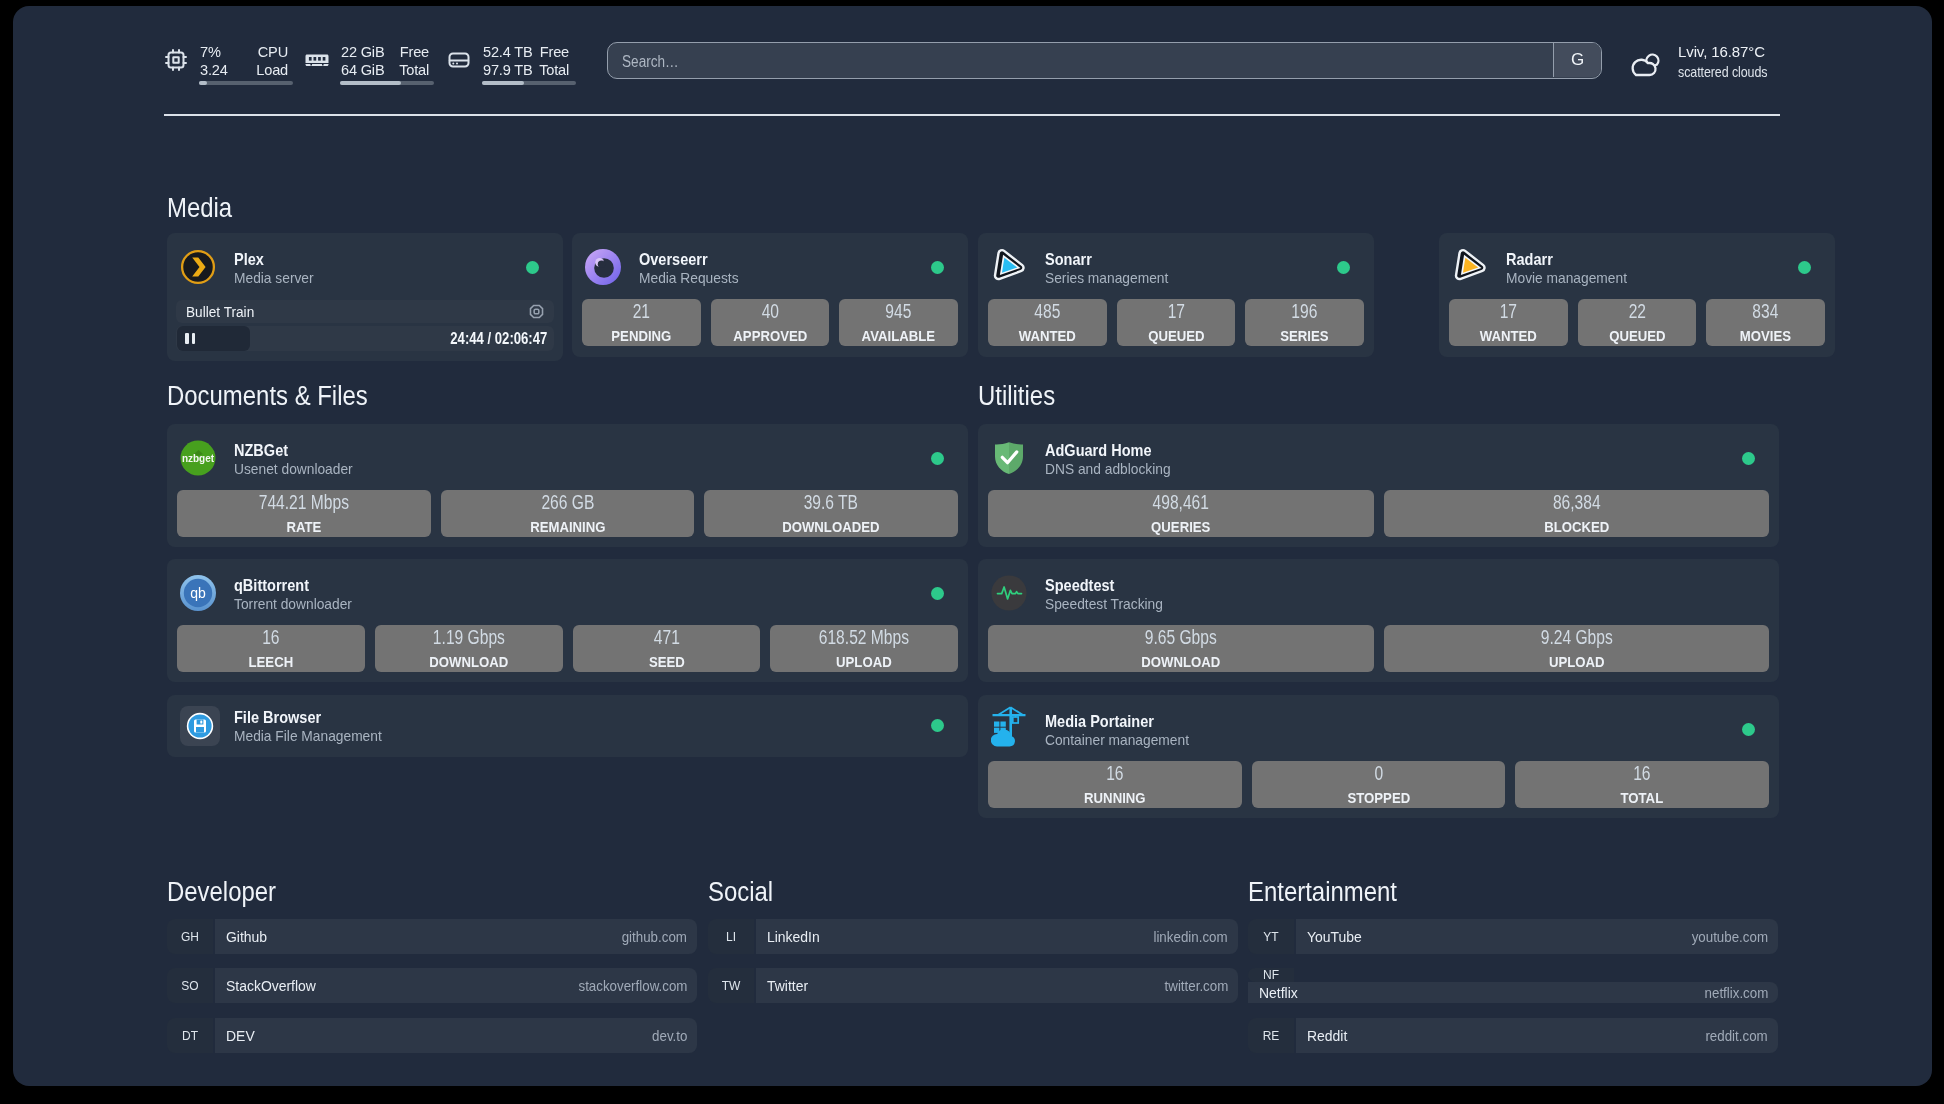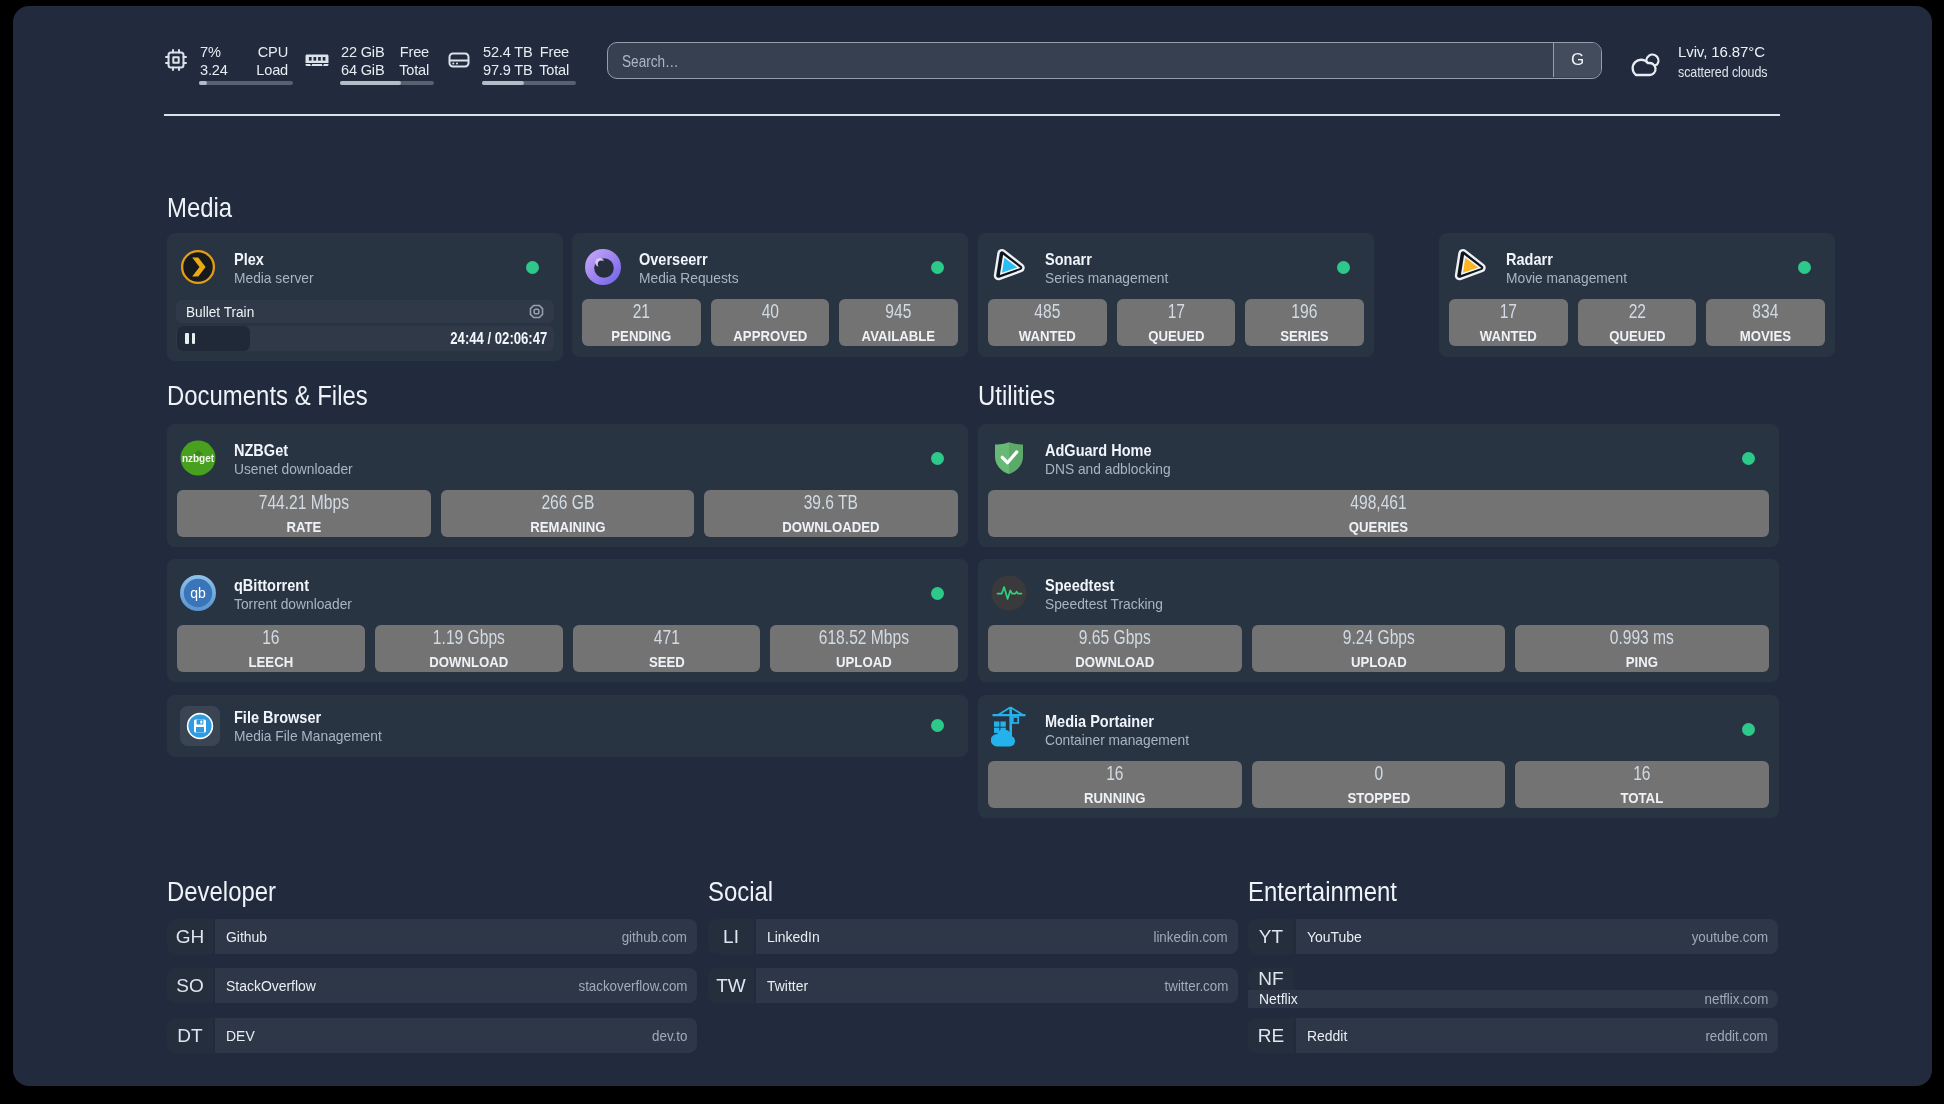--- a/index.html
+++ b/index.html
@@ -327,6 +327,10 @@
             <div class="v">498,461</div>
             <div class="l">QUERIES</div>
           </div>
+        <div class="stat">
+            <div class="v">86,384</div>
+            <div class="l">BLOCKED</div>
+          </div>
       </div>
     </div>
 

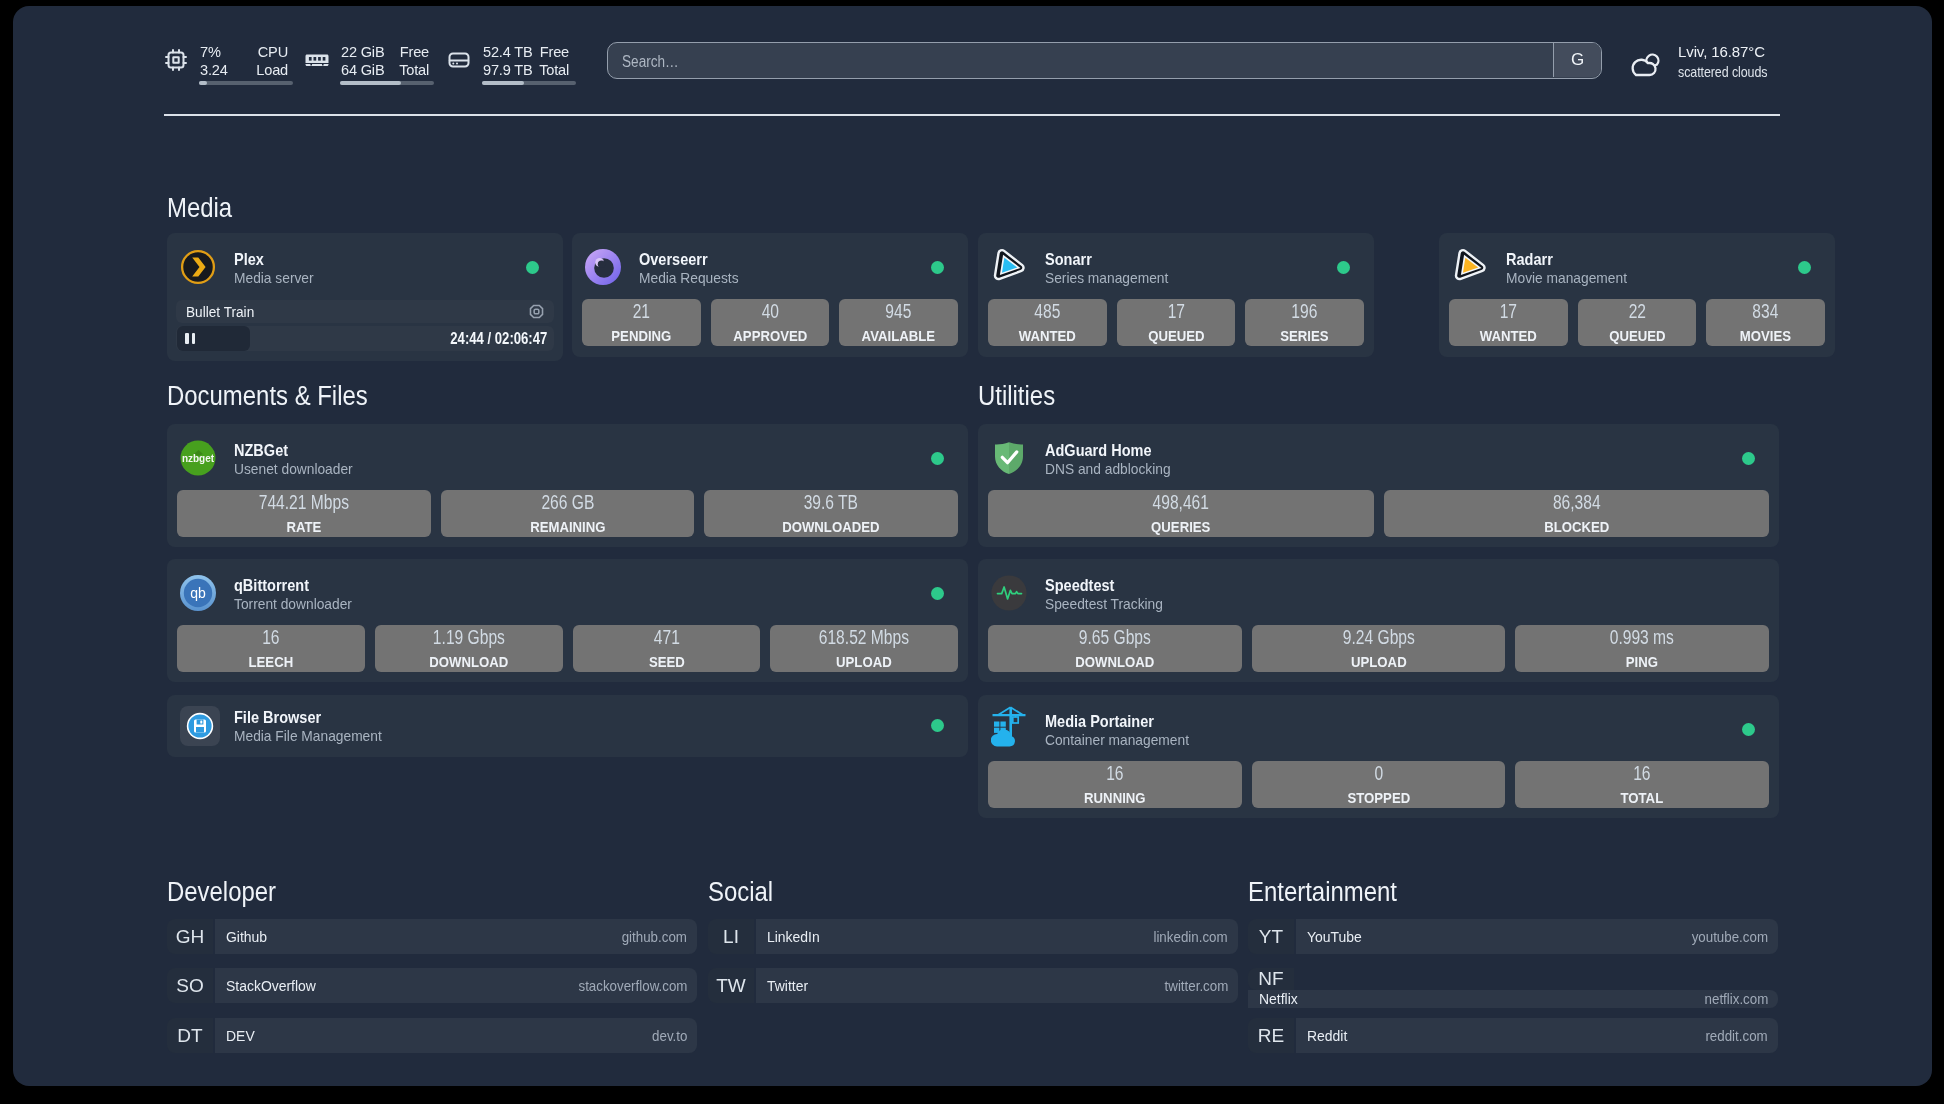--- a/index.html
+++ b/index.html
@@ -350,10 +350,6 @@
             <div class="v">9.24 Gbps</div>
             <div class="l">UPLOAD</div>
           </div>
-        <div class="stat">
-            <div class="v">0.993 ms</div>
-            <div class="l">PING</div>
-          </div>
       </div>
     </div>
 

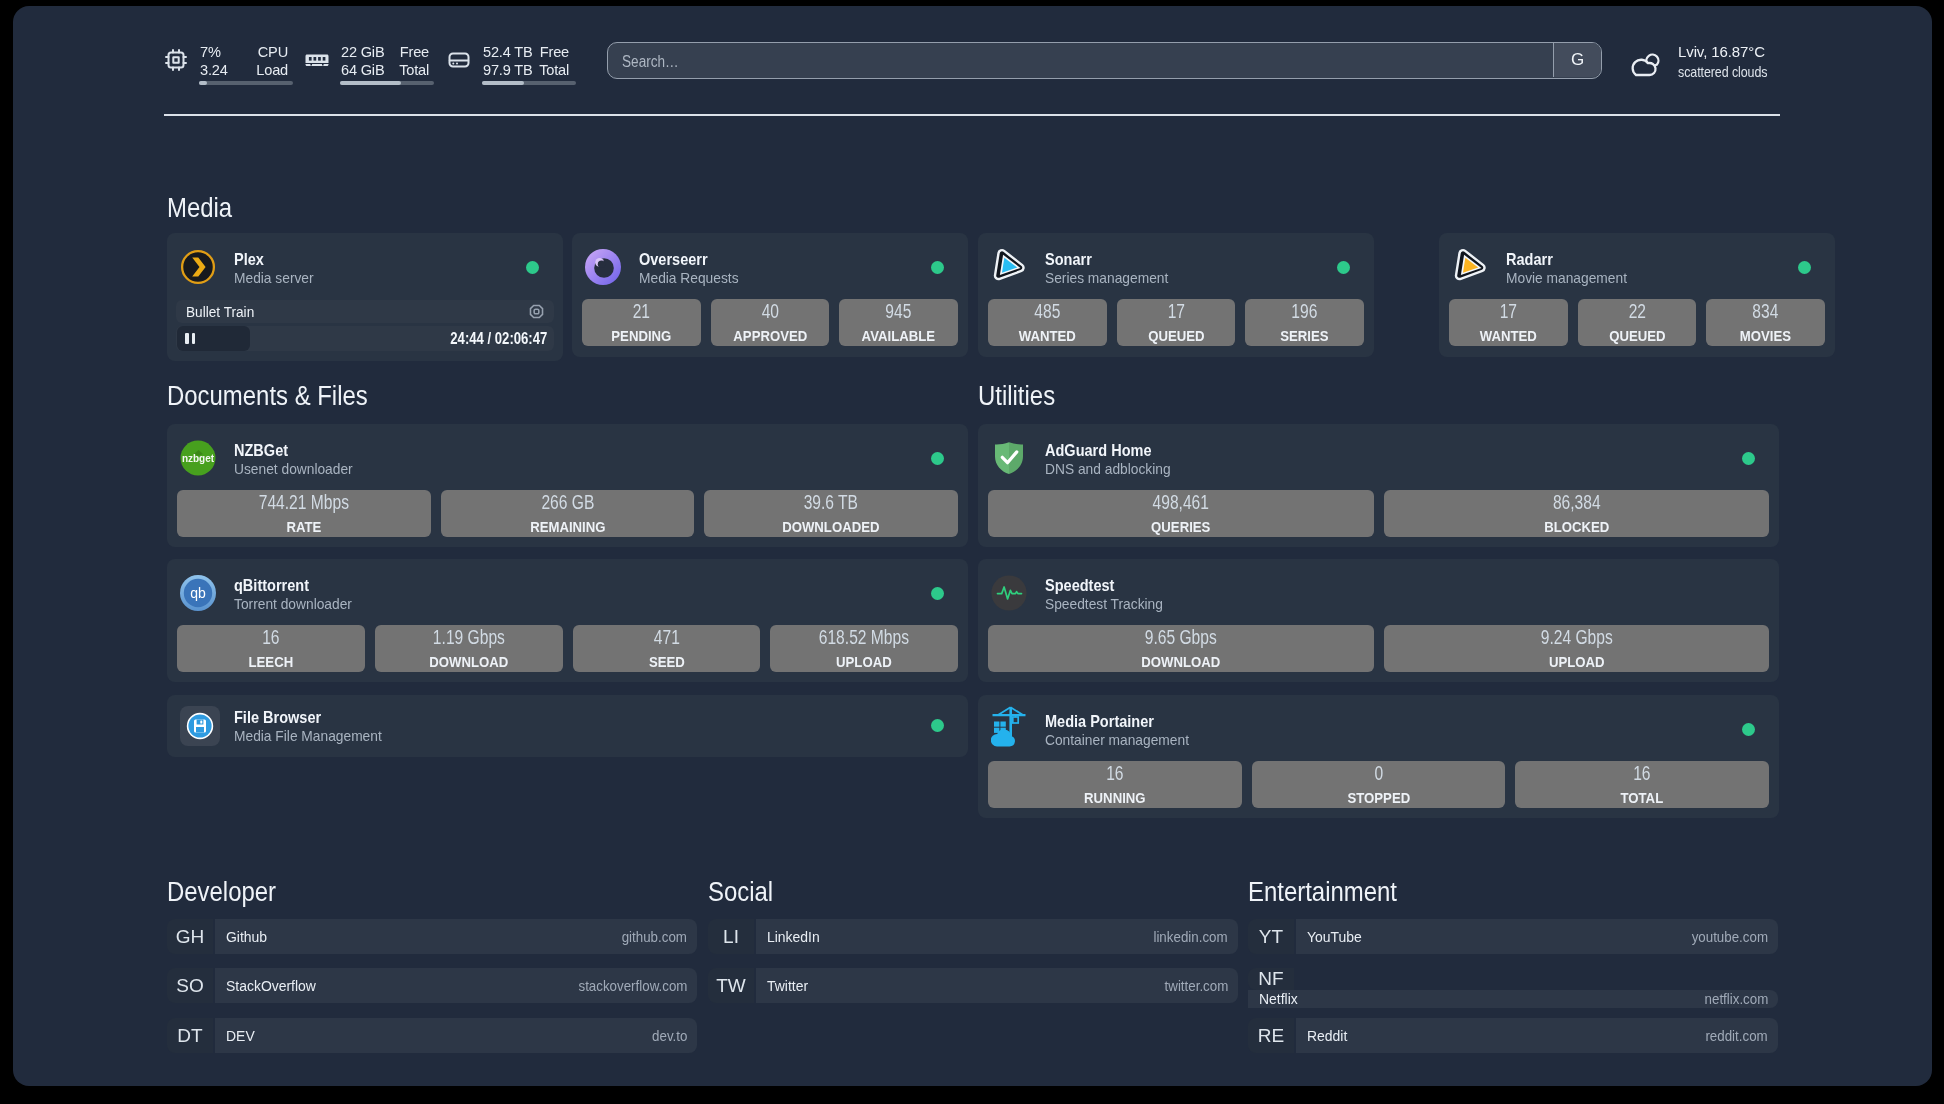--- a/index.html
+++ b/index.html
@@ -42,7 +42,7 @@
 
 .bcol { position:absolute; width:530px; }
 .brow { position:absolute; left:0; width:100%; height:35px; display:flex; }
-.babbr { width:46px; background:#242e3d; border-radius:8px 0 0 8px; display:flex; align-items:center; justify-content:center; font-size:19px; font-weight:500; color:#dee5ec; margin-right:2px; }
+.babbr { width:46px; background:#242e3d; border-radius:8px 0 0 8px; display:flex; align-items:center; justify-content:center; font-size:12px; font-weight:500; color:#dee5ec; margin-right:2px; }
 .bbar { flex:1; background:#2d3747; border-radius:0 8px 8px 0; display:flex; align-items:center; padding:0 10px 0 11px;text-align:center; }
 .bname { font-size:15.5px; color:#e9eef4; transform:scaleX(.9); transform-origin:left center; }
 .bdom { margin-left:auto; font-size:14.5px; color:#a0aab8; transform:scaleX(.92); transform-origin:right center; }

